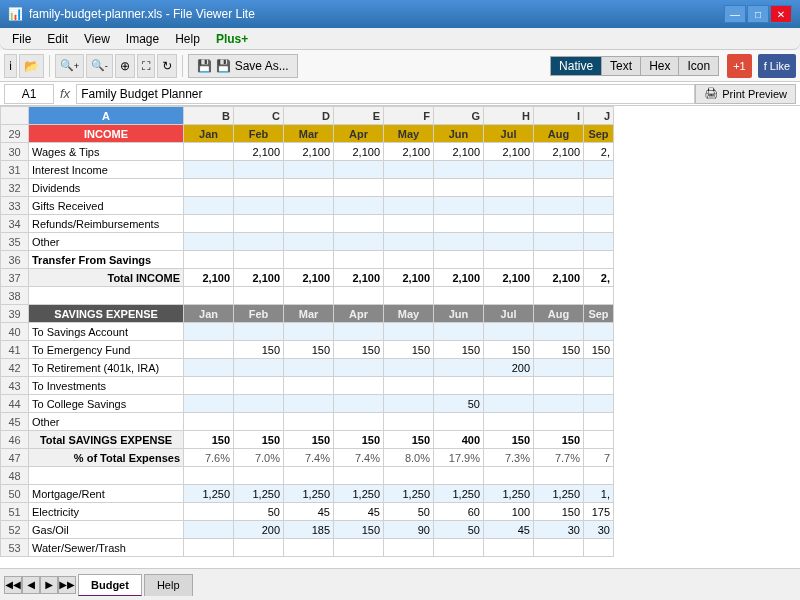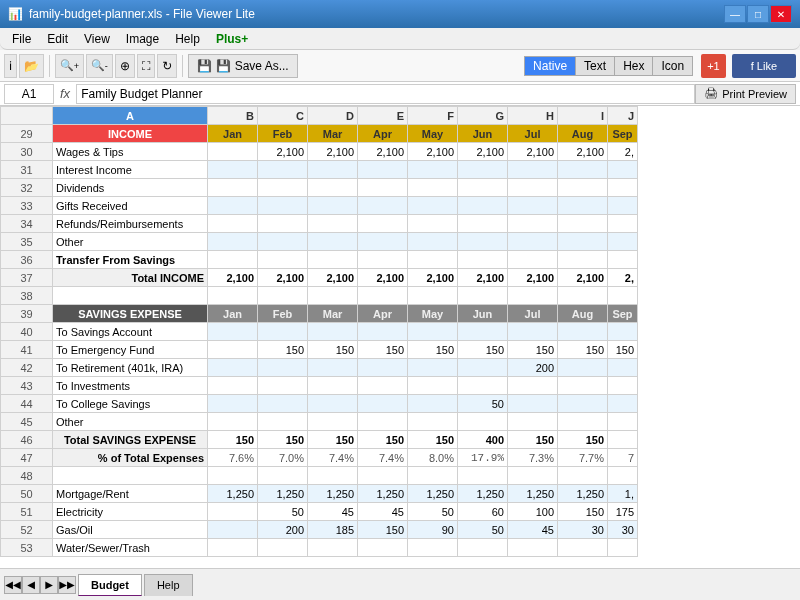--- a/index.html
+++ b/index.html
@@ -67,7 +67,7 @@
       cursor: pointer; font-size: 12px;
     }
     .view-mode-btn:last-child { border-right: none; }
-    .view-mode-btn.active { background: #3b82f6; color: white; }
+    .view-mode-btn.active { background: #0c4a6e; color: white; }
     .gplus-btn {
       height: 24px; padding: 0 6px; background: #dd4b39; color: white; border: none;
       cursor: pointer; font-size: 11px; border-radius: 2px; margin-right: 4px;

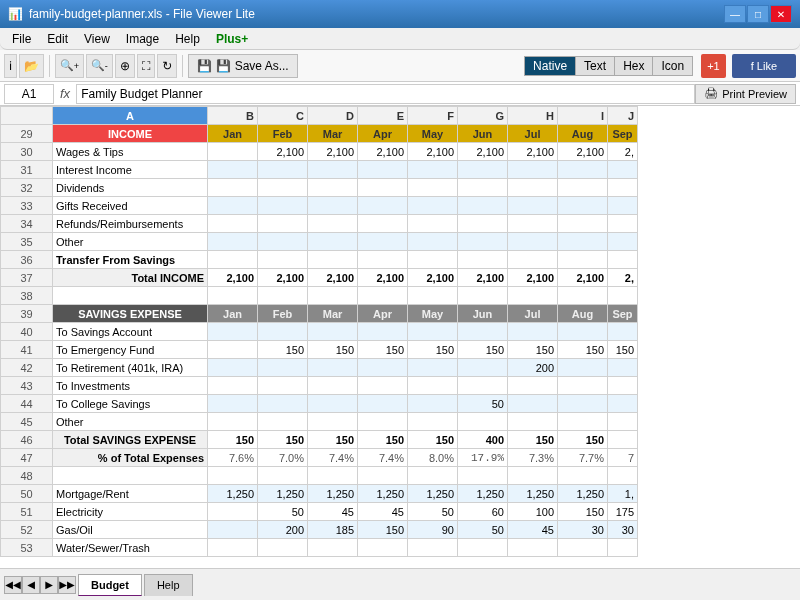--- a/index.html
+++ b/index.html
@@ -73,7 +73,7 @@
       cursor: pointer; font-size: 11px; border-radius: 2px; margin-right: 4px;
     }
     .fb-btn {
-      height: 24px; padding: 0 19px; background: #3b5998; color: white; border: none;
+      height: 24px; padding: 0 6px; background: #3b5998; color: white; border: none;
       cursor: pointer; font-size: 11px; border-radius: 2px;
     }
 

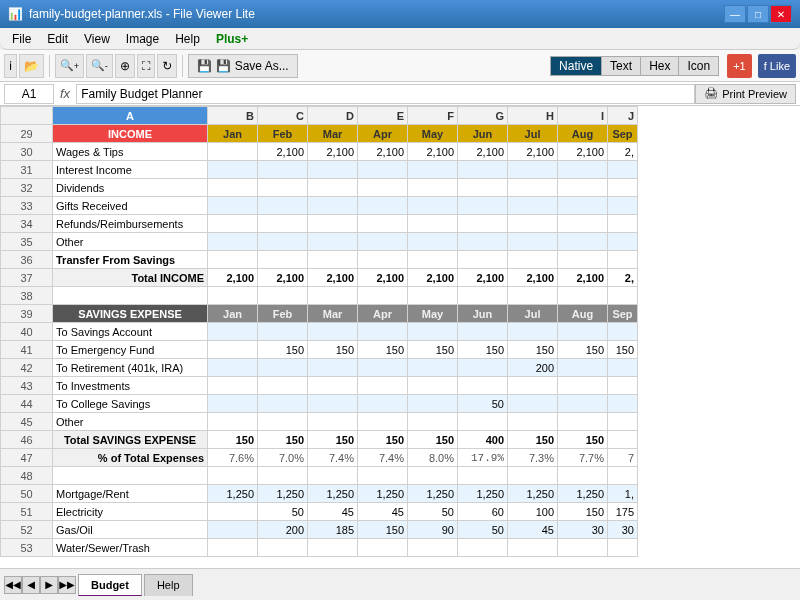--- a/index.html
+++ b/index.html
@@ -130,7 +130,7 @@
     
     .row-num {
       background: #f2f2f2;
-      width: 52px;
+      width: 28px;
       text-align: center;
       color: #555;
       font-weight: normal;

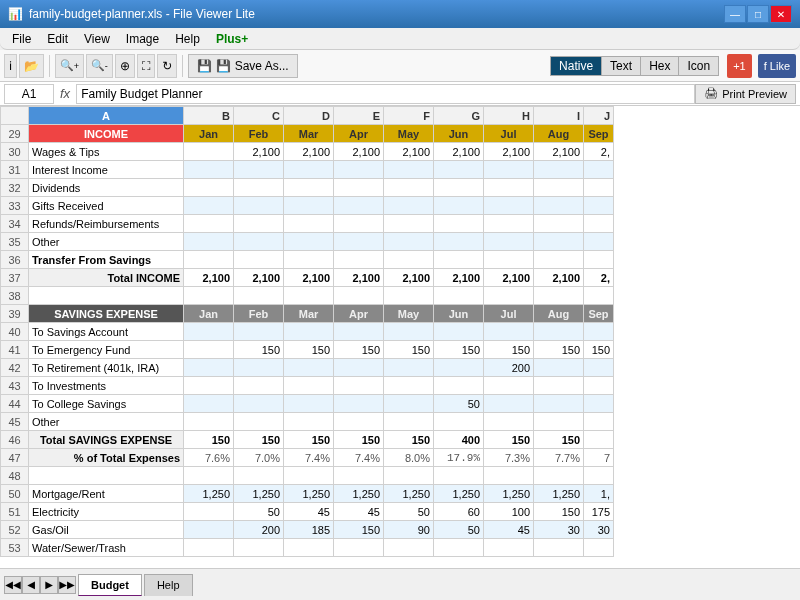--- a/index.html
+++ b/index.html
@@ -520,7 +520,7 @@
           <td class="value" style="color:#555;">7.4%</td>
           <td class="value" style="color:#555;">7.4%</td>
           <td class="value" style="color:#555;">8.0%</td>
-          <td class="value" style="color:#555;font-family:Liberation Mono, monospace;">17.9%</td>
+          <td class="value" style="color:#555;">17.9%</td>
           <td class="value" style="color:#555;">7.3%</td>
           <td class="value" style="color:#555;">7.7%</td>
           <td class="value" style="color:#555;overflow:hidden;">7</td>

